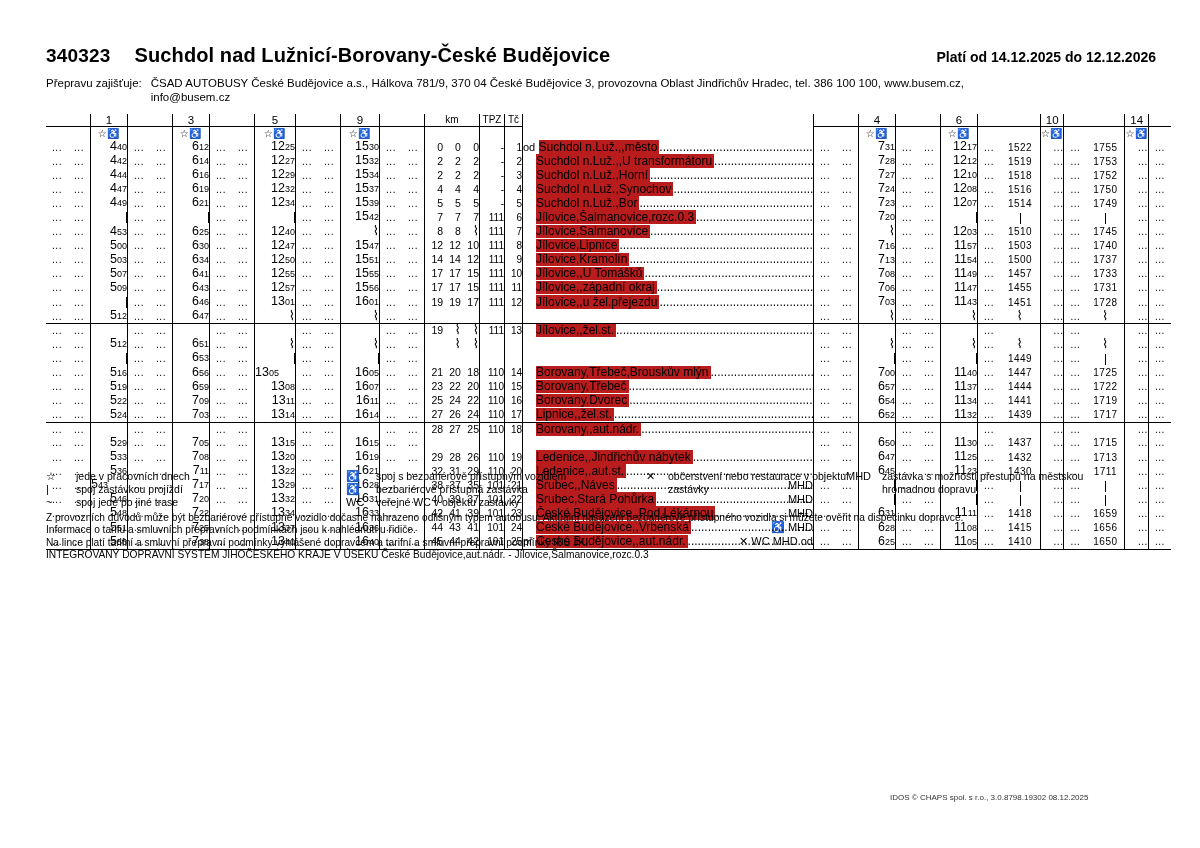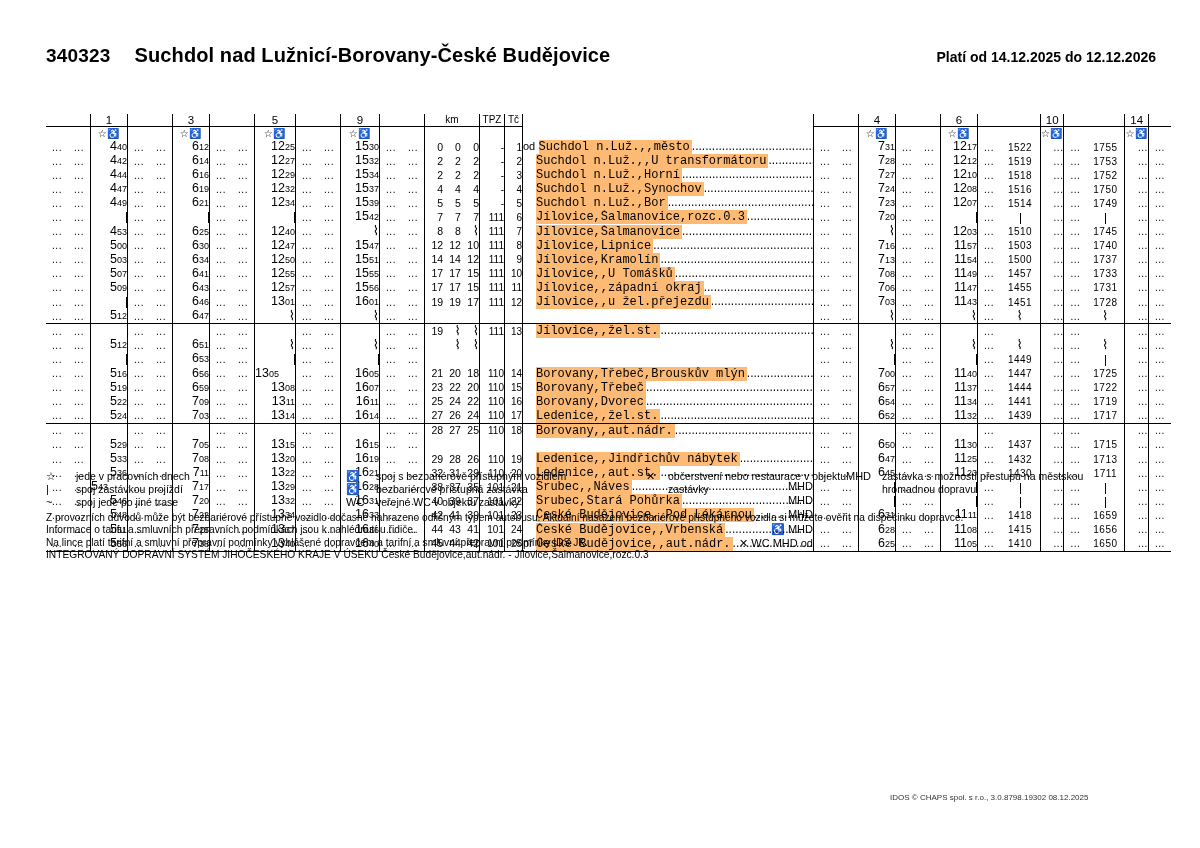--- a/index.html
+++ b/index.html
@@ -81,6 +81,13 @@
       <span class="line-no">340323</span>
       <span class="line-title">Suchdol nad Lužnicí-Borovany-České Budějovice</span>
       <span class="validity">Platí od 14.12.2025 do 12.12.2026</span>
+    </div>
+    <div class="hdr-row2">
+      <span class="carrier-label">Přepravu zajišťuje:</span>
+      <span class="carrier-body">
+        <span>ČSAD AUTOBUSY České Budějovice a.s., Hálkova 781/9, 370 04 České Budějovice 3, provozovna Oblast Jindřichův Hradec, tel. 386 100 100, www.busem.cz,</span><br>
+        <span>info@busem.cz</span>
+      </span>
     </div>
   </div>
 

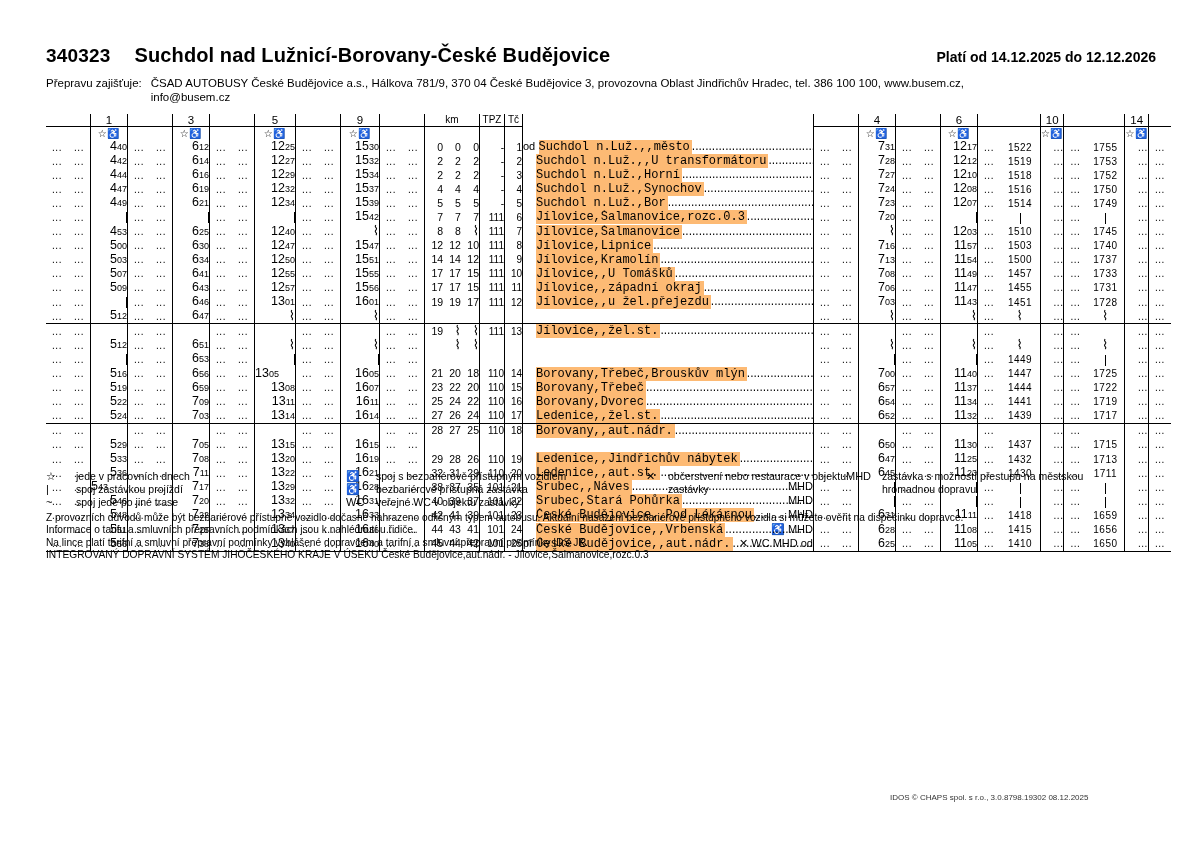--- a/index.html
+++ b/index.html
@@ -47,7 +47,7 @@
   .kmhdr{text-align:center;font-size:10px;border-bottom:1px solid #000;height:12px;line-height:12px;}
 
   .stop{font-size:12px;white-space:nowrap;padding-left:2px;position:relative;overflow:hidden;}
-  .stopname{background:#fdba74;padding-right:2px;font-family:Liberation Mono, monospace;}
+  .stopname{background:#b91c1c;padding-right:2px;}
   .leader{color:#000;letter-spacing:0px;}
   .suffix{float:right;padding-left:3px;background:#fff;font-size:11px;}
   .odpr{font-size:11px;}

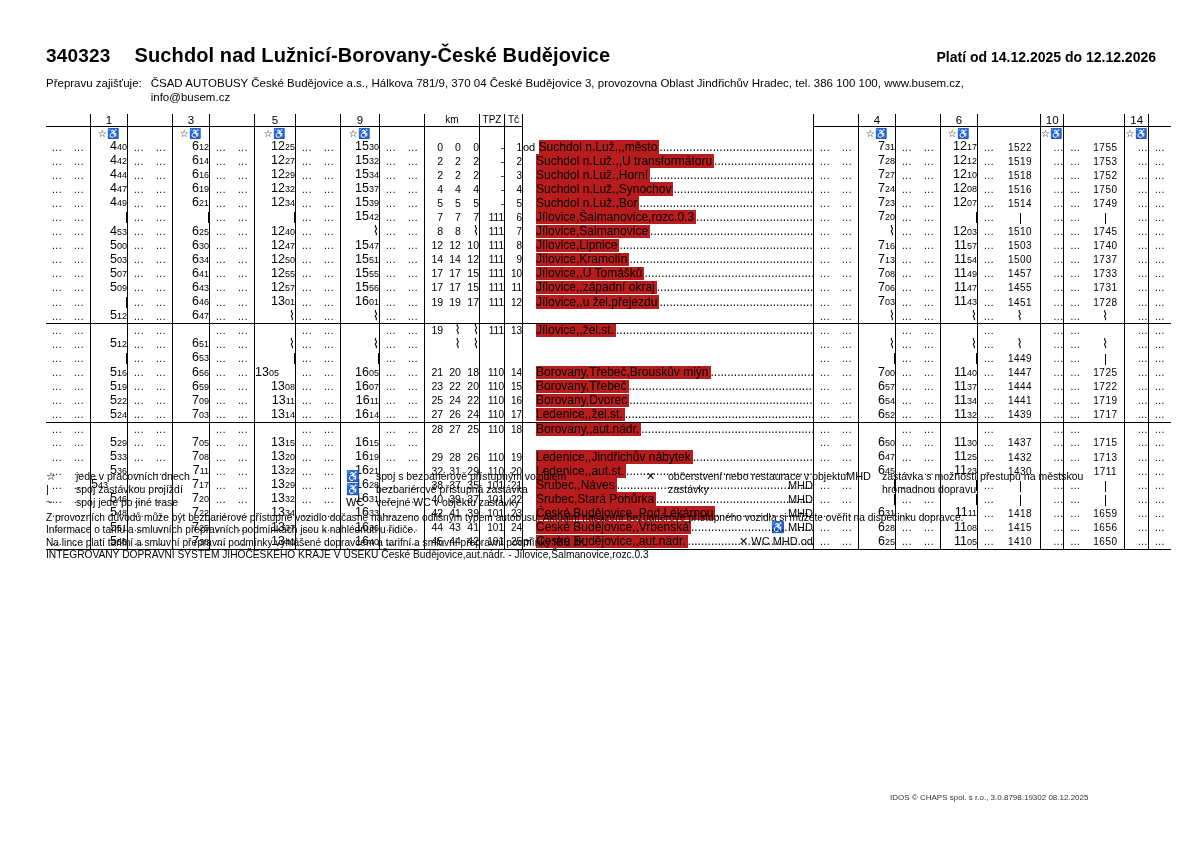--- a/index.html
+++ b/index.html
@@ -847,7 +847,7 @@
             <td class="kmc">24</td>
             <td class="tpz" style="border-left: 1px solid rgb(0, 0, 0);">110</td>
             <td class="tc" style="border-left: 1px solid rgb(0, 0, 0); border-right: 1px solid rgb(0, 0, 0);">17</td>
-            <td class="stop" style="max-width: 290px;"><span style="display:inline-block;width:13px"></span><span class="stopname">Ledenice,,žel.st.</span><span class="leader">............................................................</span></td>
+            <td class="stop" style="max-width: 290px;"><span style="display:inline-block;width:13px"></span><span class="stopname">Lipnice,,žel.st.</span><span class="leader">............................................................</span></td>
             <td class="dots" style="border-left: 1.8px solid rgb(0, 0, 0);"><span class="dots">...</span></td>
             <td class="dots"><span class="dots">...</span></td>
             <td class="tcell" style="border-left: 1px solid rgb(0, 0, 0); border-right: 1px solid rgb(0, 0, 0); text-align: right;">6<span class="mm">52</span></td>

